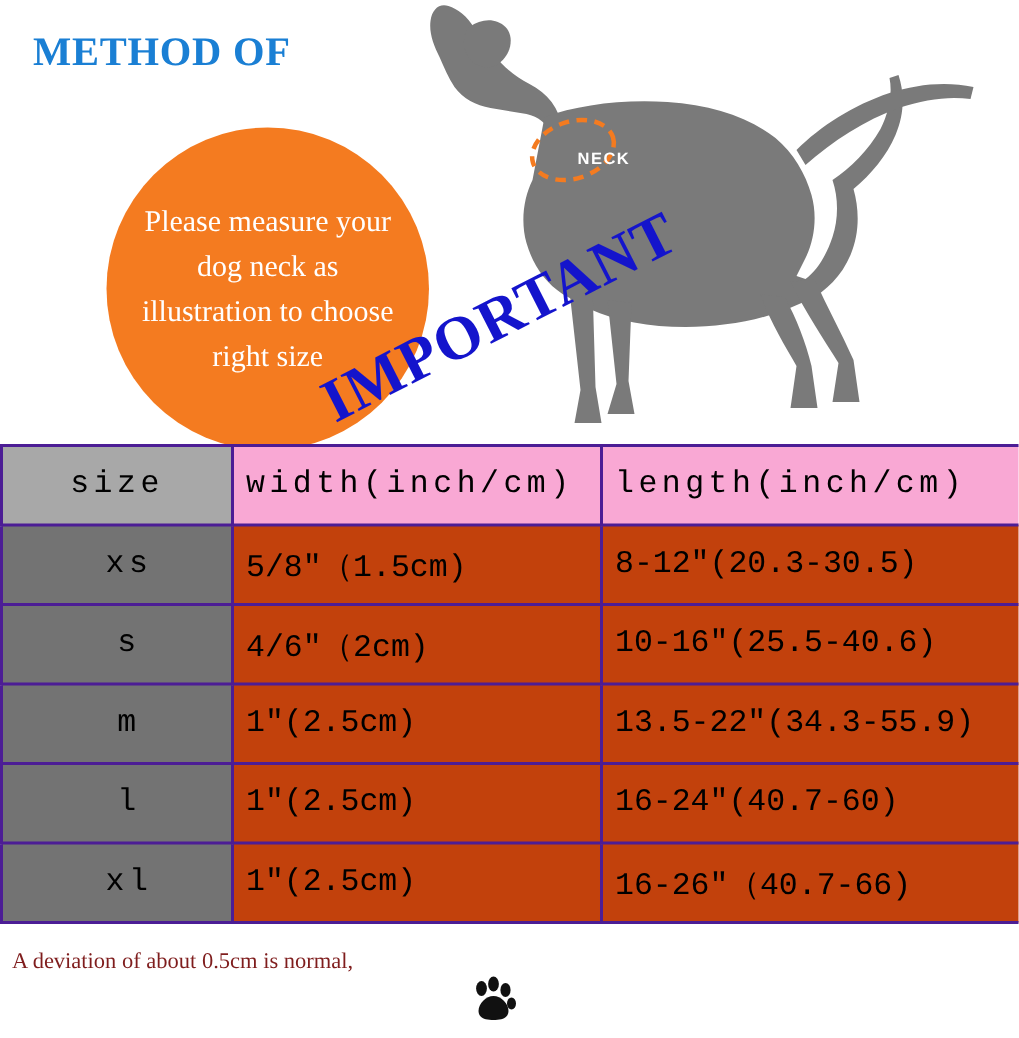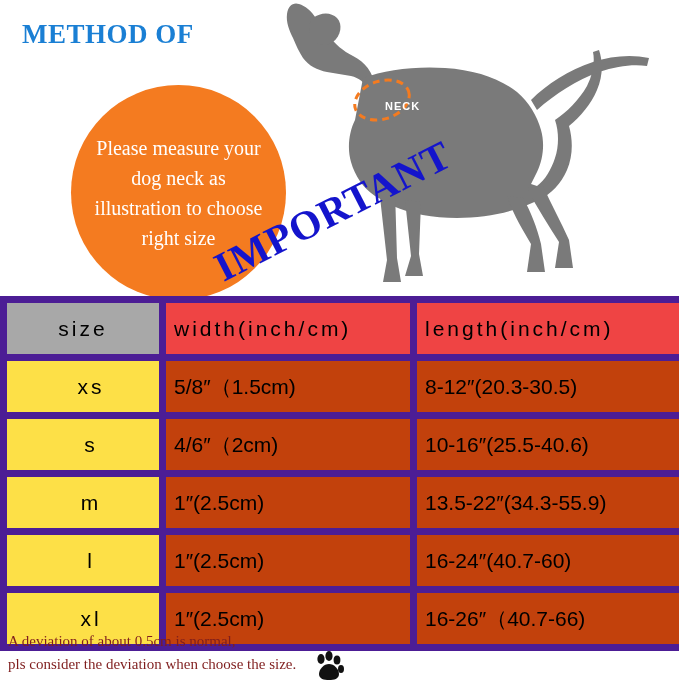--- a/index.html
+++ b/index.html
@@ -103,8 +103,8 @@
     table-layout: fixed;
   }
   #size-table td, #size-table th {
-    border: 7px solid #4c1d95;
-    font-family: Liberation Sans, sans-serif;
+    border: 2px solid #4c1d95;
+    font-family: Liberation Mono, monospace;
     font-size: 21px;
     font-weight: normal;
     height: 51px;

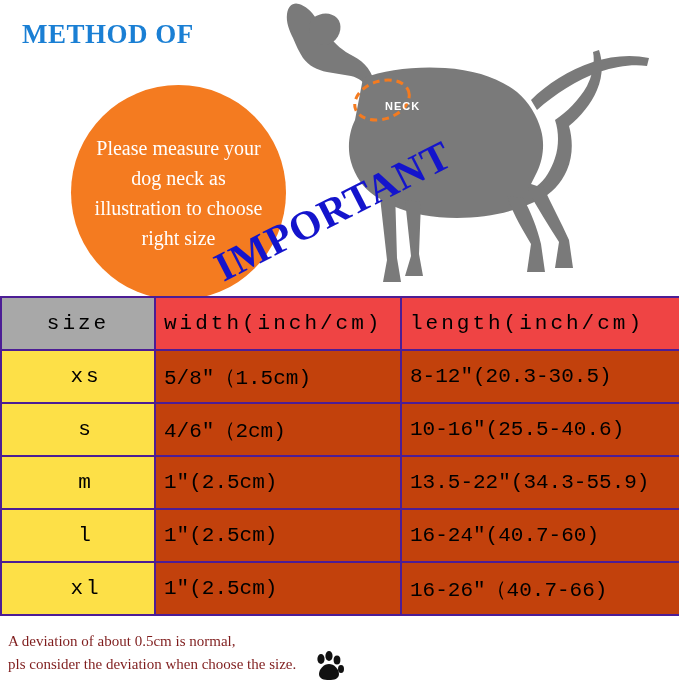--- a/index.html
+++ b/index.html
@@ -121,7 +121,7 @@
   #size-table .col-length { width: 313px; }
 
   #size-table thead td {
-    background: #ef4444;
+    background: #f9a8d4;
     letter-spacing: 3px;
   }
   #size-table thead td.col-size {

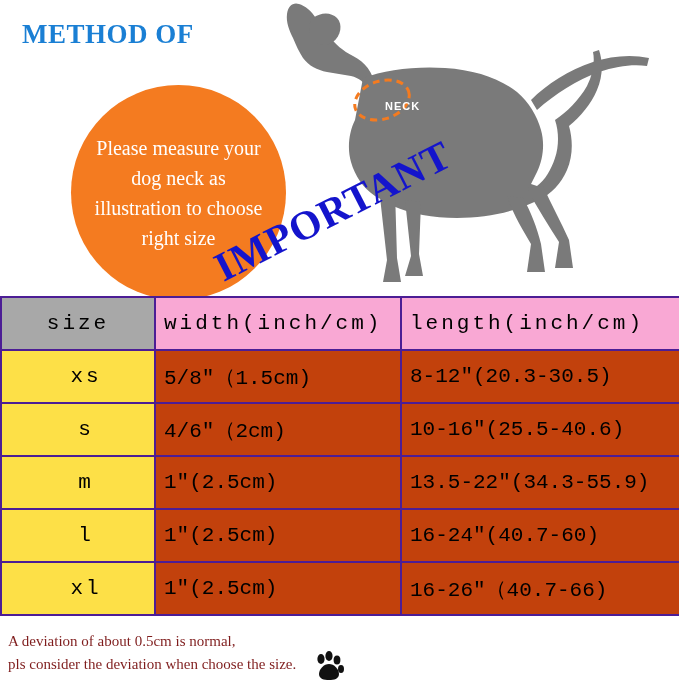--- a/index.html
+++ b/index.html
@@ -132,7 +132,7 @@
     background: #c2410c;
   }
   #size-table tbody td.col-size {
-    background: #fde047;
+    background: #737373;
     letter-spacing: 3px;
     padding-left: 24px;
   }

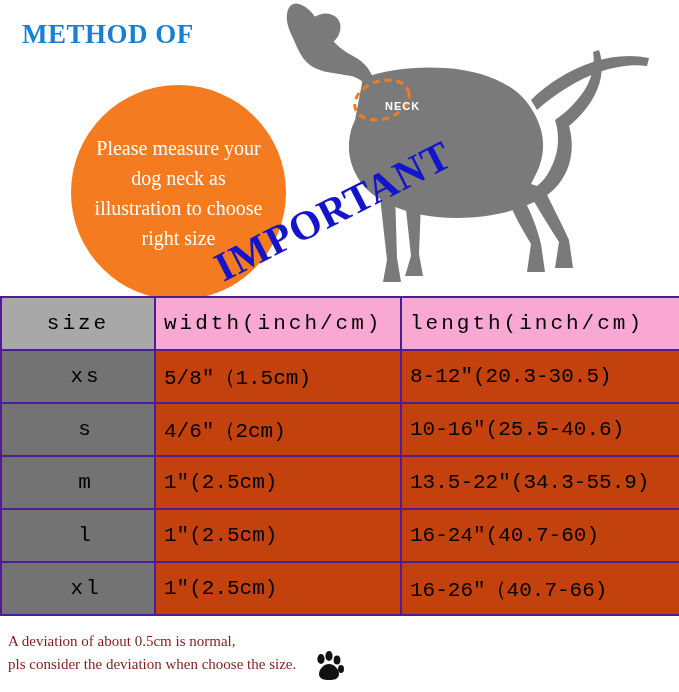--- a/index.html
+++ b/index.html
@@ -254,7 +254,6 @@
 
 <div id="footnote">
   <span>A deviation of about 0.5cm is normal,</span><br>
-  <span>pls consider the deviation when choose the size.</span>
 </div>
 
 <svg id="paw-icon" viewBox="0 0 30 32" xmlns="http://www.w3.org/2000/svg">

